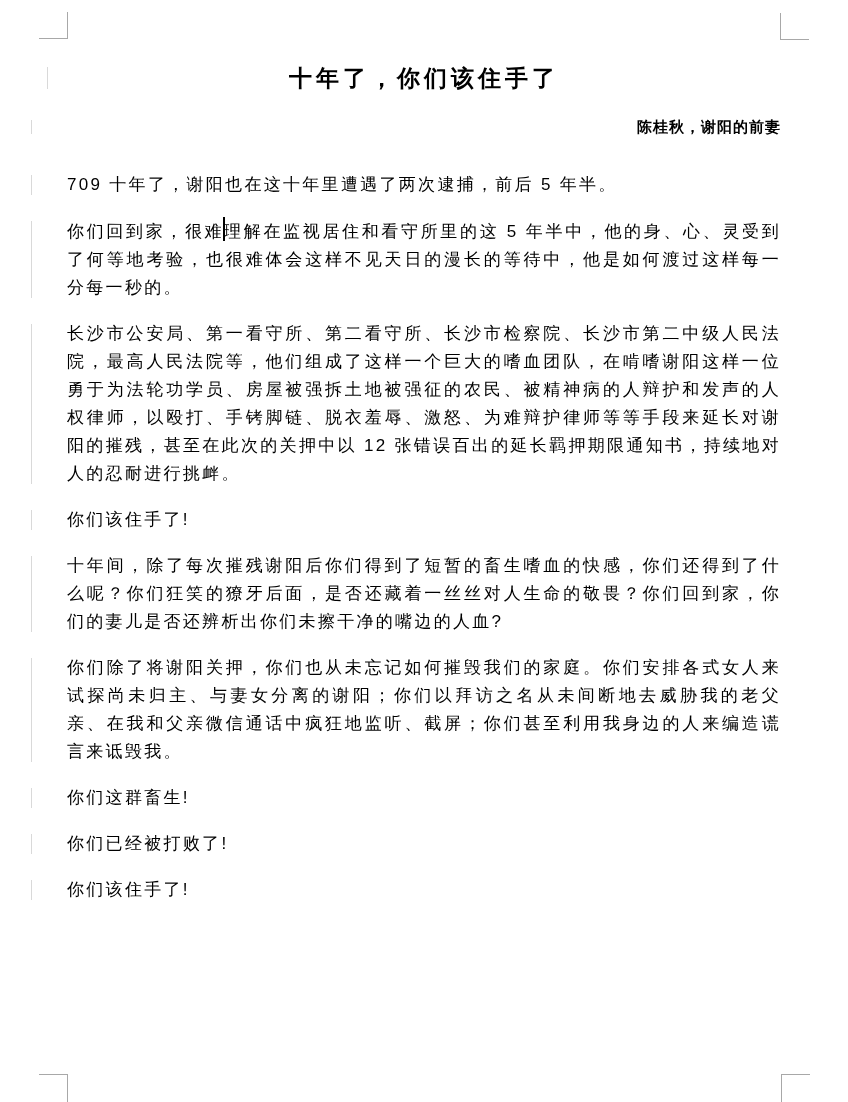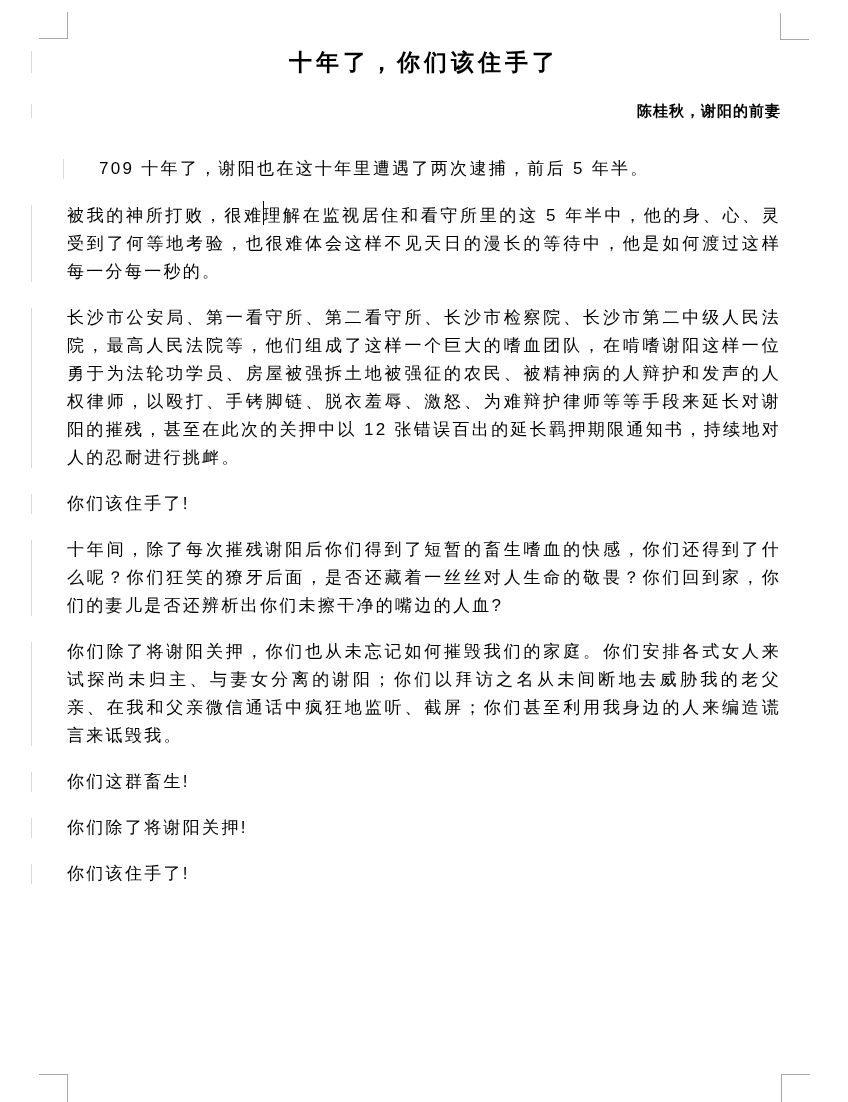--- a/index.html
+++ b/index.html
@@ -32,7 +32,7 @@
     background:var(--revision-bar);
   }
   .doc-title{
-    margin:0;
+    margin:16px;
     font-size:23px;
     font-weight:700;
     line-height:30px;

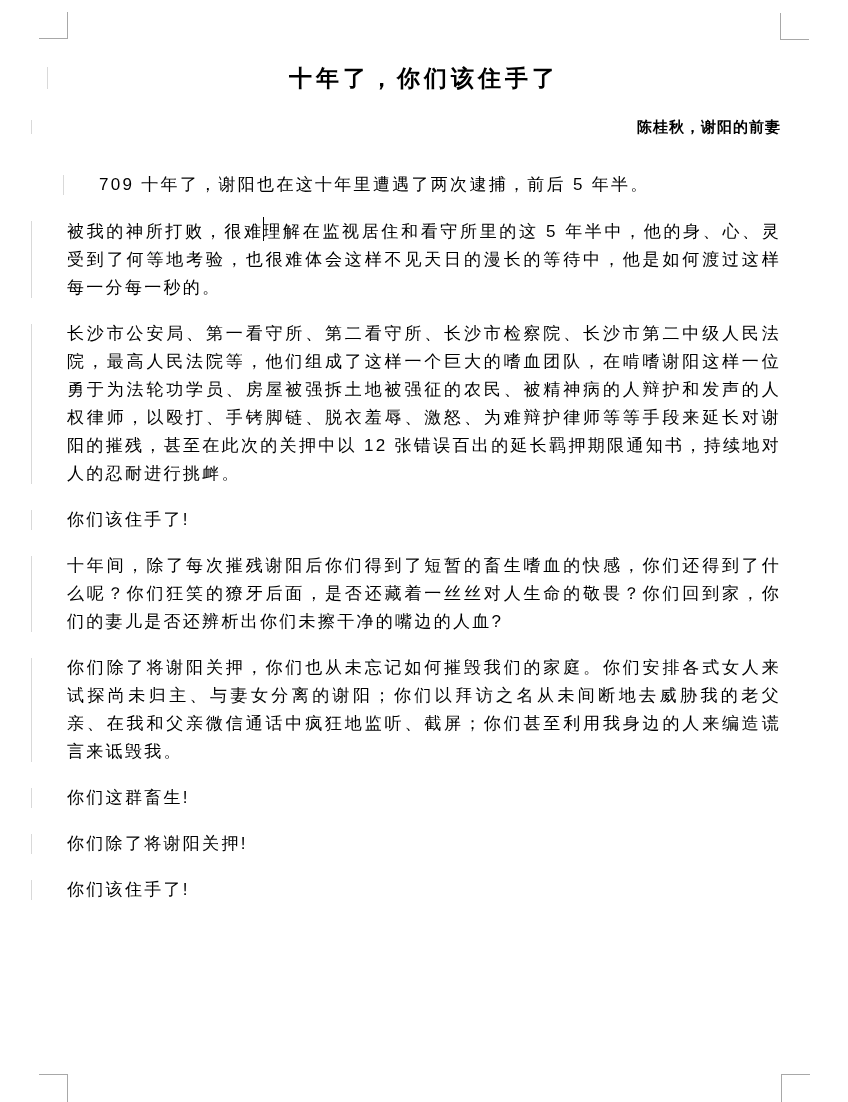--- a/index.html
+++ b/index.html
@@ -54,7 +54,7 @@
     letter-spacing:2.3px;
     text-align:justify;
   }
-  .body-text p.first{margin-top:33px;margin-left:32px;}
+  .body-text p.first{margin-top:33px;}
   .caret{
     display:inline-block;
     width:1.5px;height:24px;

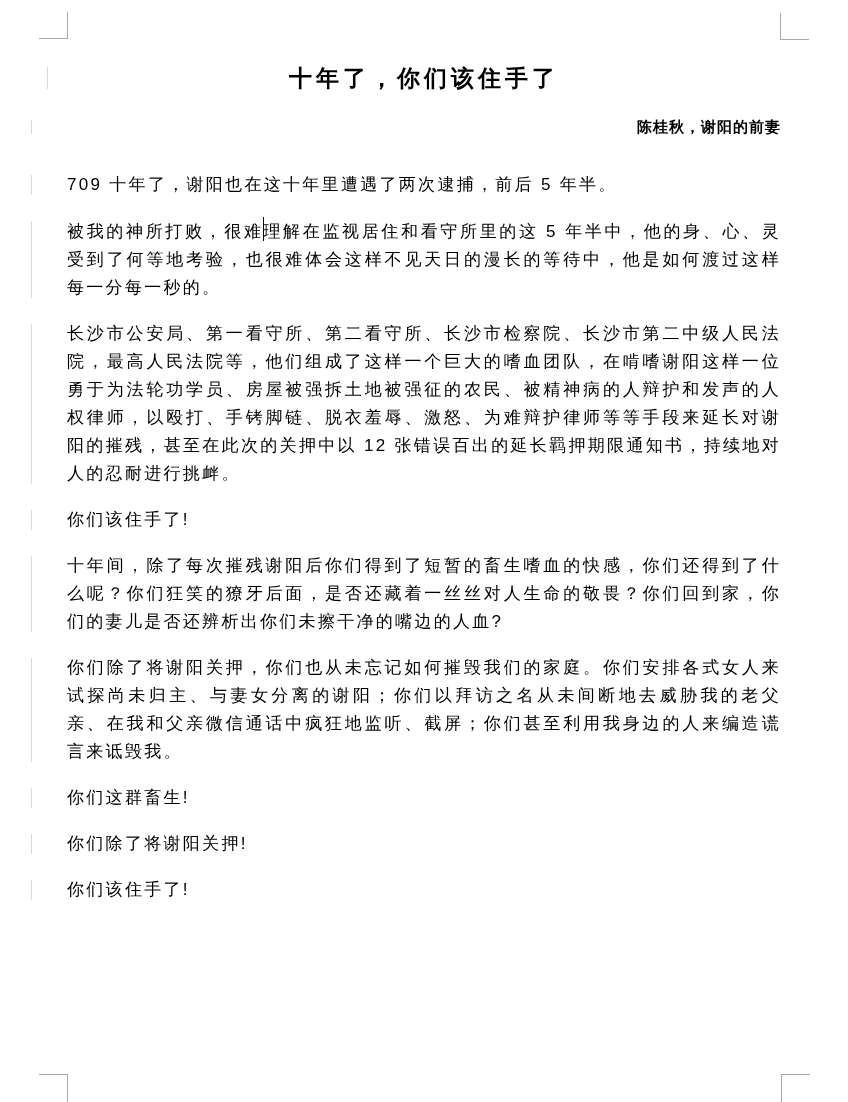--- a/index.html
+++ b/index.html
@@ -89,7 +89,7 @@
 
       <p class="doc-block first">709 十年了，谢阳也在这十年里遭遇了两次逮捕，前后 5 年半。</p>
 
-      <p class="doc-block"><span>被我的神所打败，很难</span><span class="caret"></span><span>理解在监视居住和看守所里的这 5 年半中，他的身、心、灵受到了何等地考验，也很难体会这样不见天日的漫长的等待中，他是如何渡过这样每一分每一秒的。</span></p>
+      <p class="doc-block"><span>你们回到家，很难</span><span class="caret"></span><span>理解在监视居住和看守所里的这 5 年半中，他的身、心、灵受到了何等地考验，也很难体会这样不见天日的漫长的等待中，他是如何渡过这样每一分每一秒的。</span></p>
 
       <p class="doc-block">长沙市公安局、第一看守所、第二看守所、长沙市检察院、长沙市第二中级人民法院，最高人民法院等，他们组成了这样一个巨大的嗜血团队，在啃嗜谢阳这样一位勇于为法轮功学员、房屋被强拆土地被强征的农民、被精神病的人辩护和发声的人权律师，以殴打、手铐脚链、脱衣羞辱、激怒、为难辩护律师等等手段来延长对谢阳的摧残，甚至在此次的关押中以 12 张错误百出的延长羁押期限通知书，持续地对人的忍耐进行挑衅。</p>
 

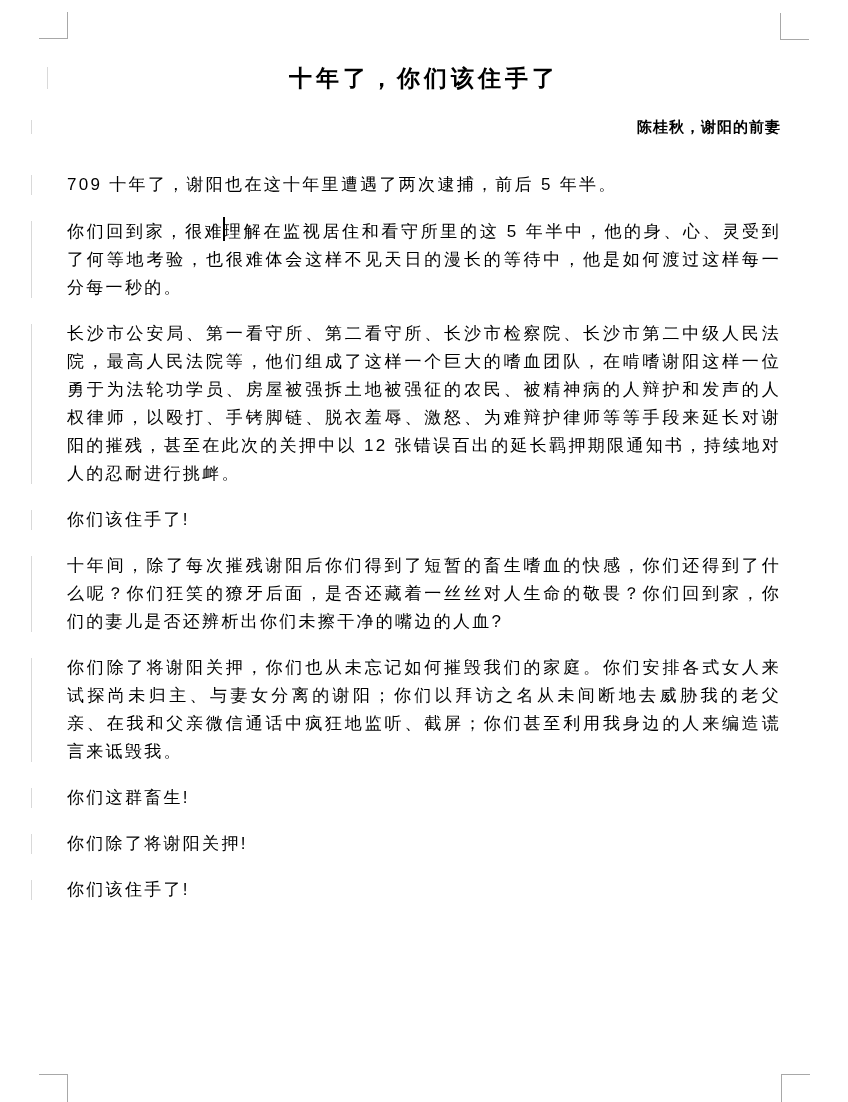--- a/index.html
+++ b/index.html
@@ -101,7 +101,7 @@
 
       <p class="doc-block">你们这群畜生!</p>
 
-      <p class="doc-block">你们除了将谢阳关押!</p>
+      <p class="doc-block">你们已经被打败了!</p>
 
 
       <p class="doc-block">你们该住手了!</p>

